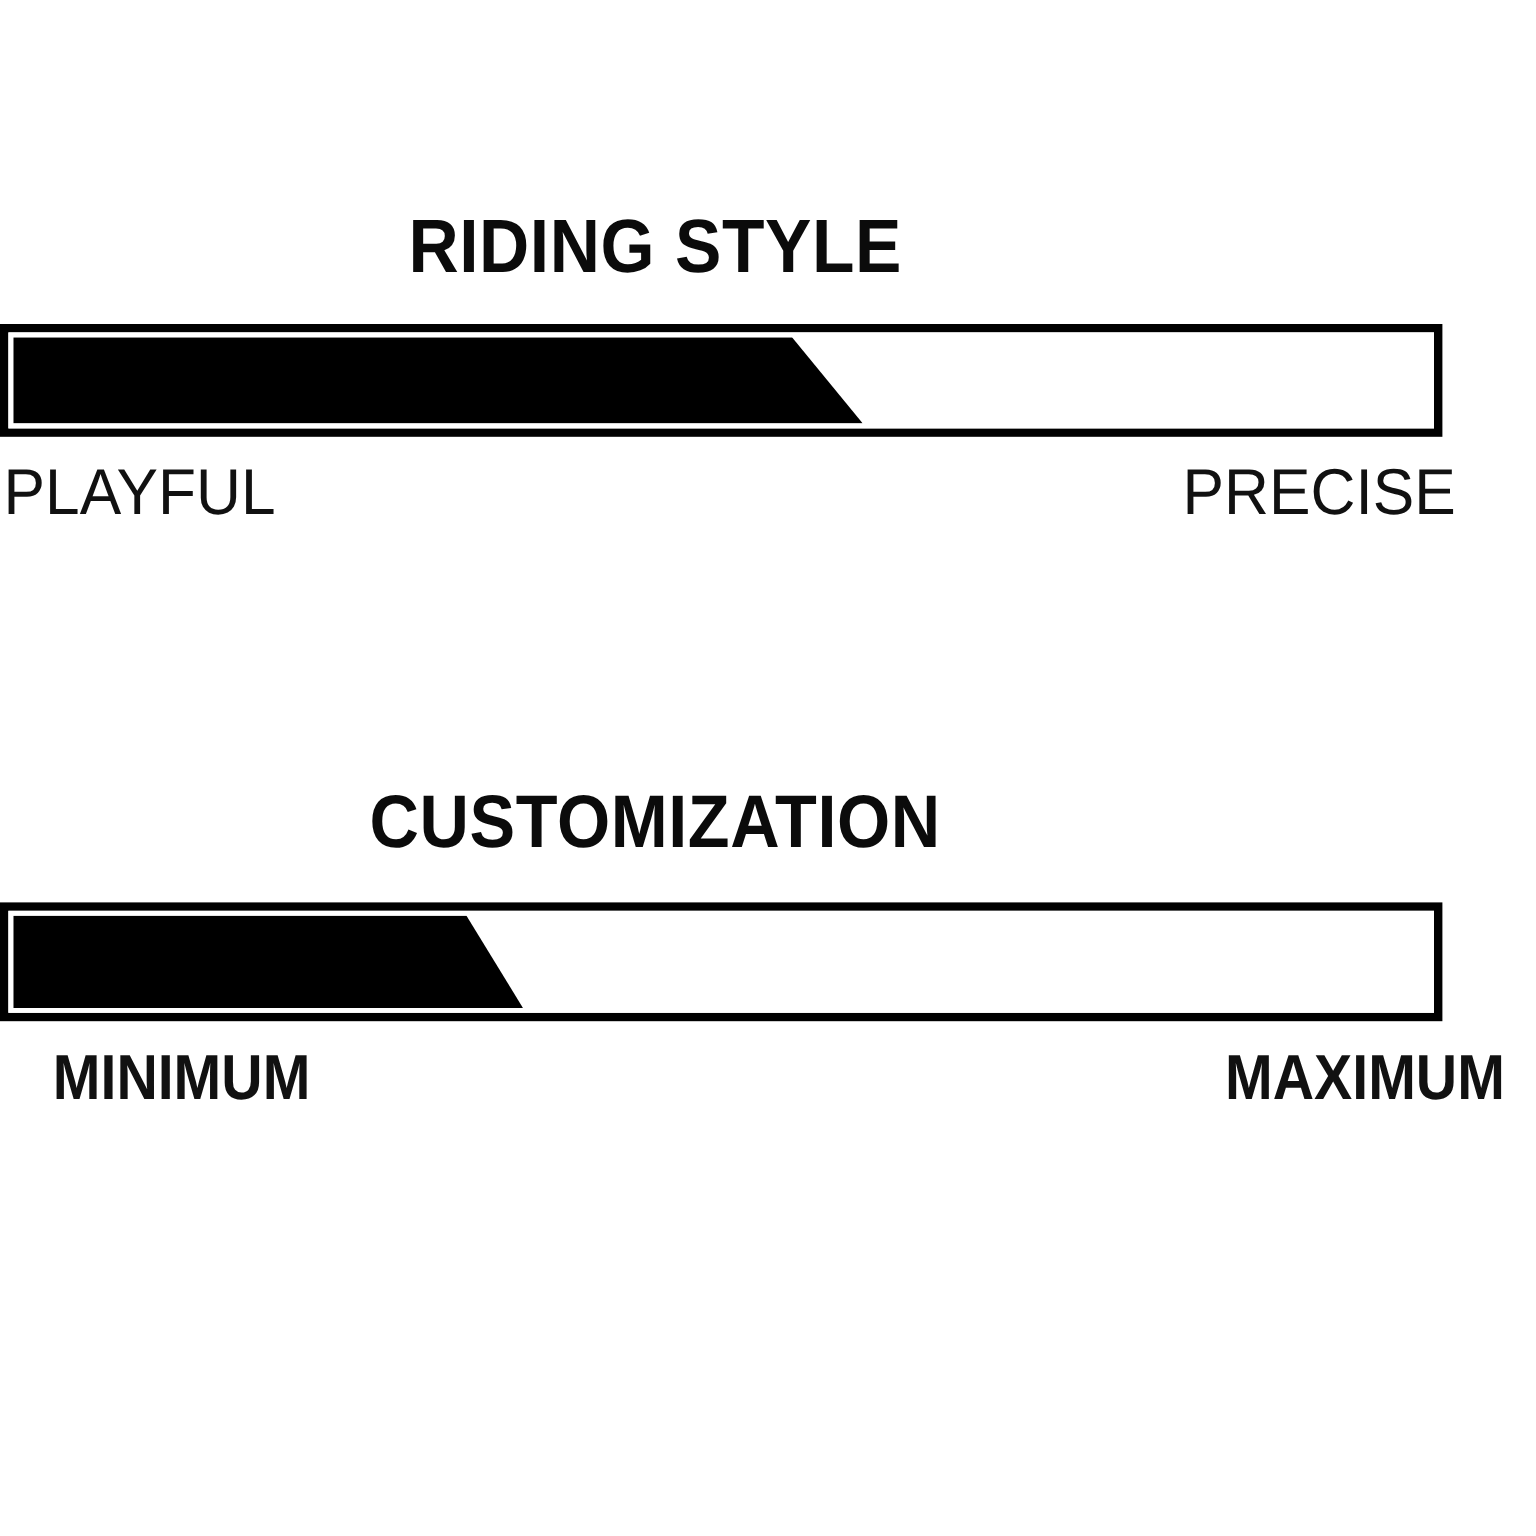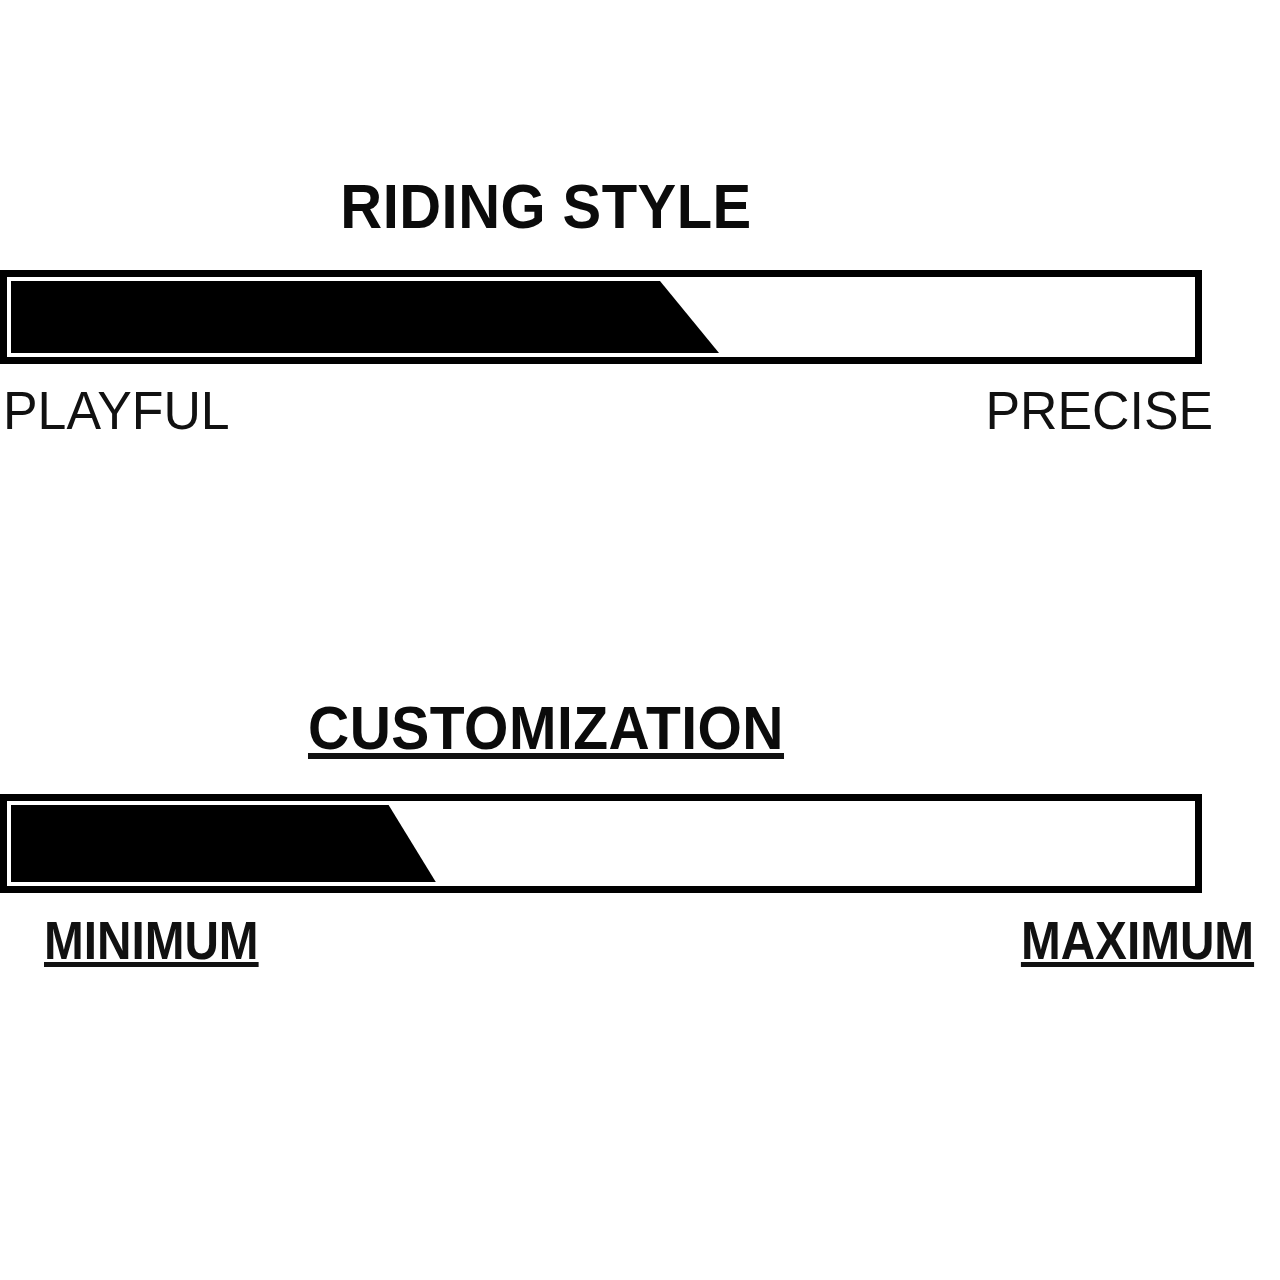--- a/index.html
+++ b/index.html
@@ -30,7 +30,7 @@
     width: 1092px;
   }
   #block-riding-style { top: 170px; }
-  #block-customization { top: 692px; text-decoration: underline; }
+  #block-customization { top: 650px; }
 
   
   .meter-title {

